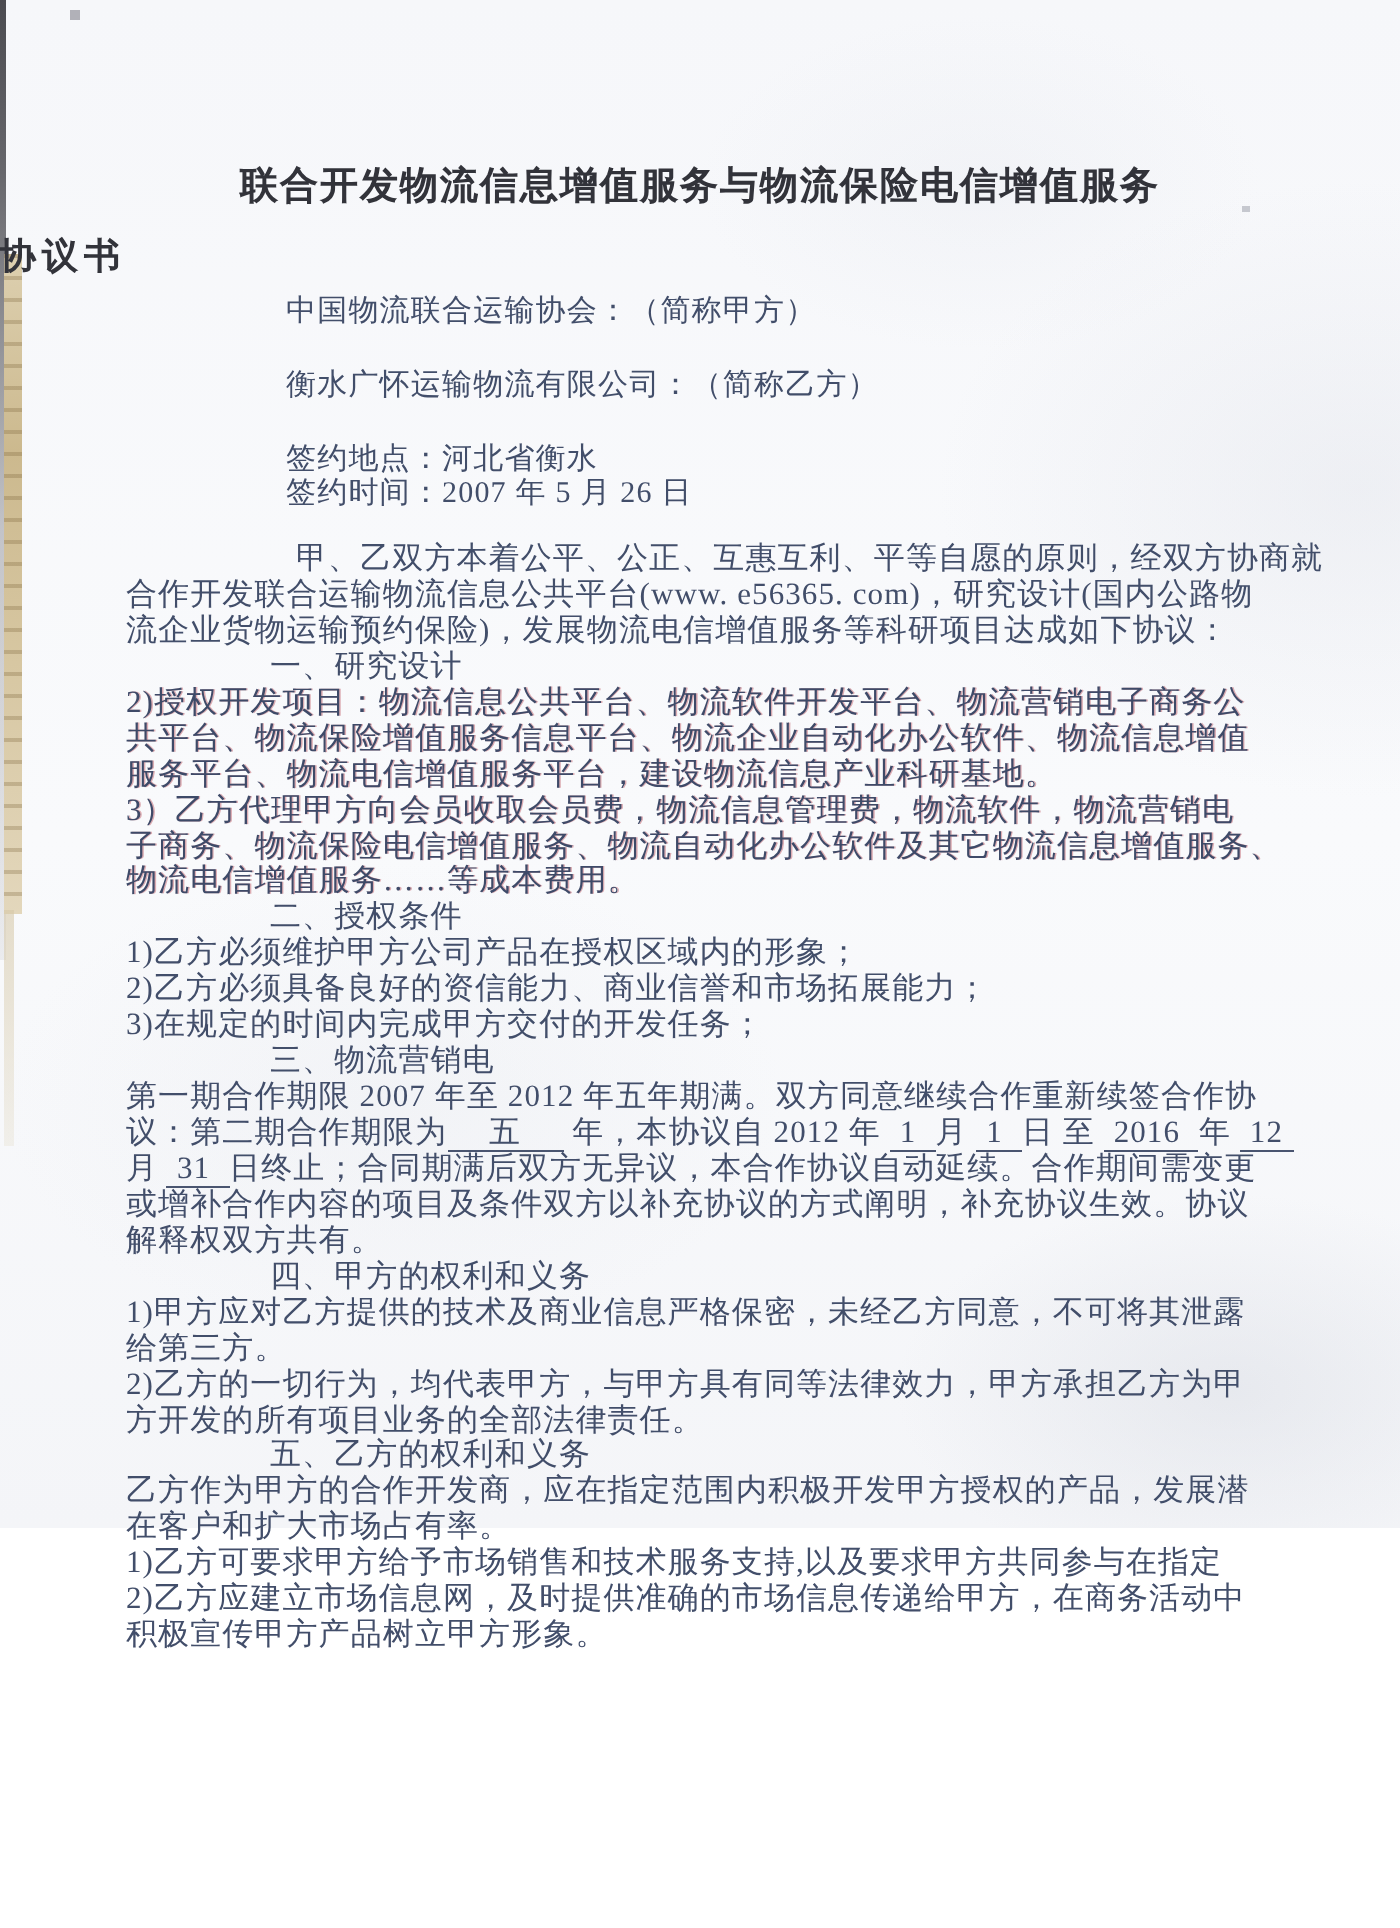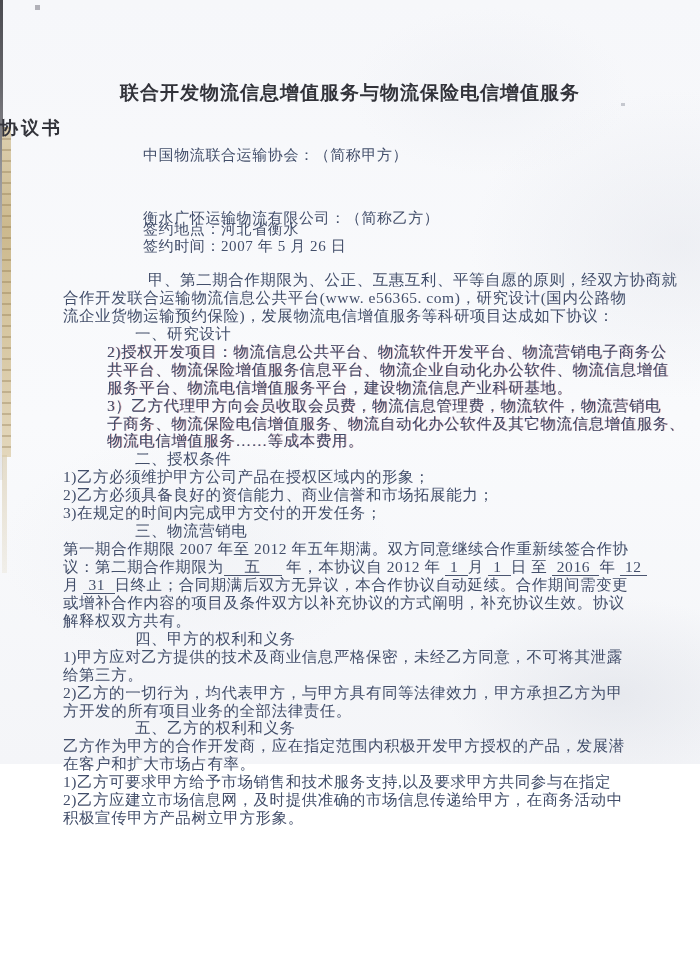--- a/index.html
+++ b/index.html
@@ -60,7 +60,7 @@
     white-space: nowrap;
   }
   .meta.party-a { top: 146px; }
-  .meta.party-b { top: 183px; margin-top: 26px; }
+  .meta.party-b { top: 183px; }
   .meta.place   { top: 220px; }
   .meta.date    { top: 237px; }
 

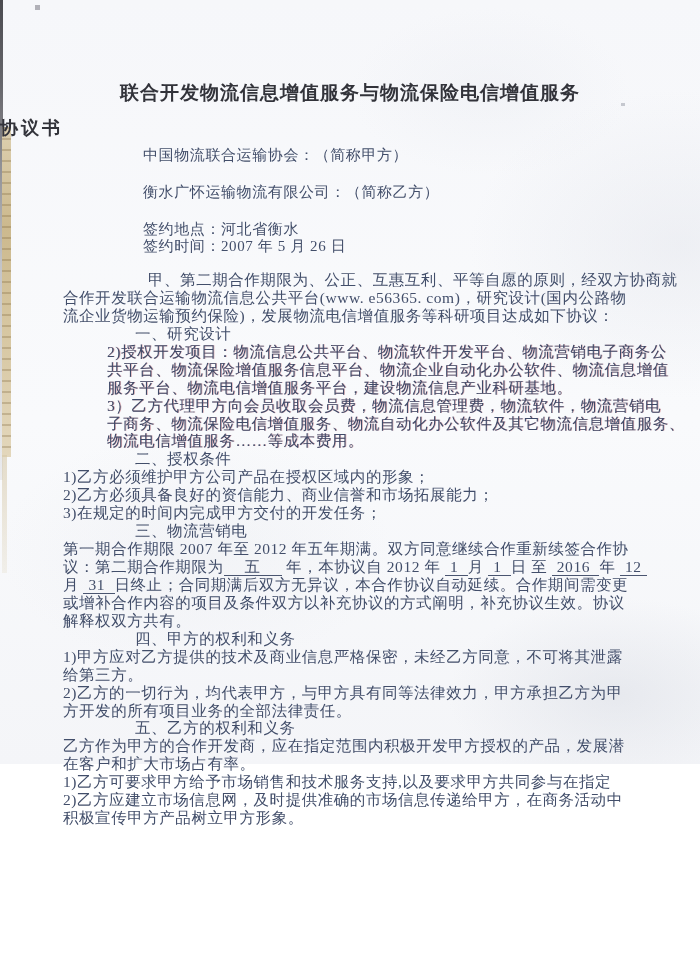--- a/index.html
+++ b/index.html
@@ -94,7 +94,7 @@
   <div class="meta date">签约时间：2007 年 5 月 26 日</div>
 
   <div class="doc-body">
-      <div class="line indent">甲、第二期合作期限为、公正、互惠互利、平等自愿的原则，经双方协商就</div>
+      <div class="line indent">甲、乙双方本着公平、公正、互惠互利、平等自愿的原则，经双方协商就</div>
       <div class="line">合作开发联合运输物流信息公共平台(www. e56365. com)，研究设计(国内公路物</div>
       <div class="line">流企业货物运输预约保险)，发展物流电信增值服务等科研项目达成如下协议：</div>
       <div class="line heading">一、研究设计</div>

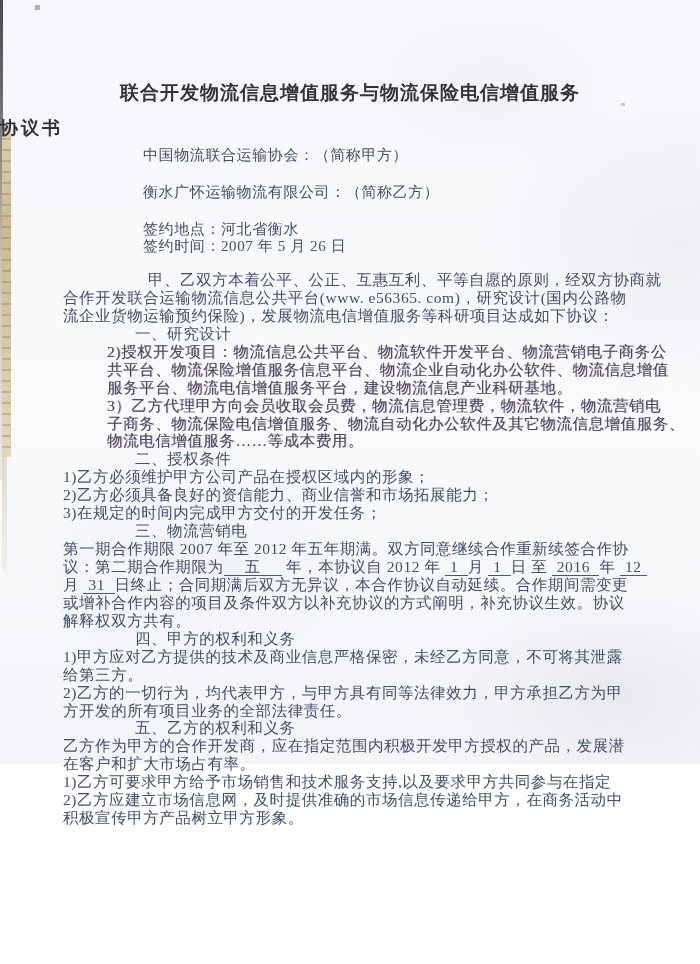--- a/index.html
+++ b/index.html
@@ -72,7 +72,7 @@
   .line { white-space: nowrap; height: 17.95px; }
   .line.indent  { padding-left: 85px; }
   .line.heading { padding-left: 72px; }
-  .line.fringe  { text-shadow: 0.7px 0.2px 0 rgba(186,80,90,0.45); color: #3e4a68; margin-left: 44px; }
+  .line.fringe  { text-shadow: 0.7px 0.2px 0 rgba(186,80,90,0.45); color: #3e4a68; }
   .u { border-bottom: 1.3px solid #4a5570; padding: 0 5px; }
 </style>
 </head>

